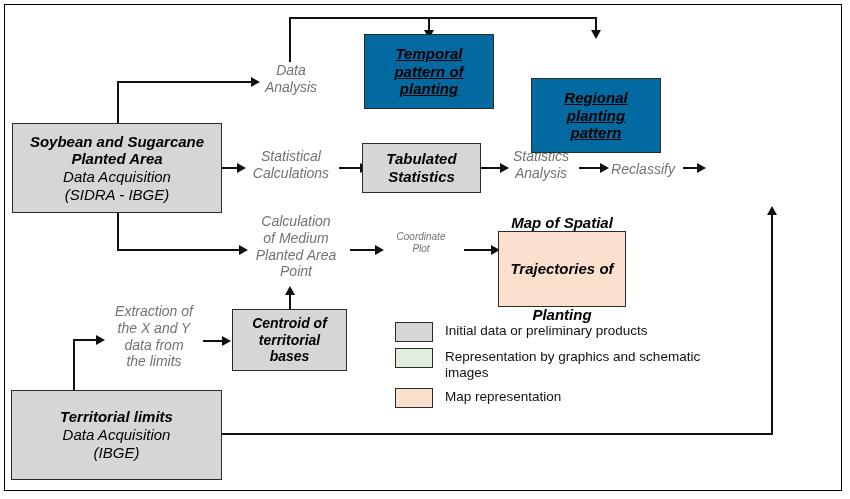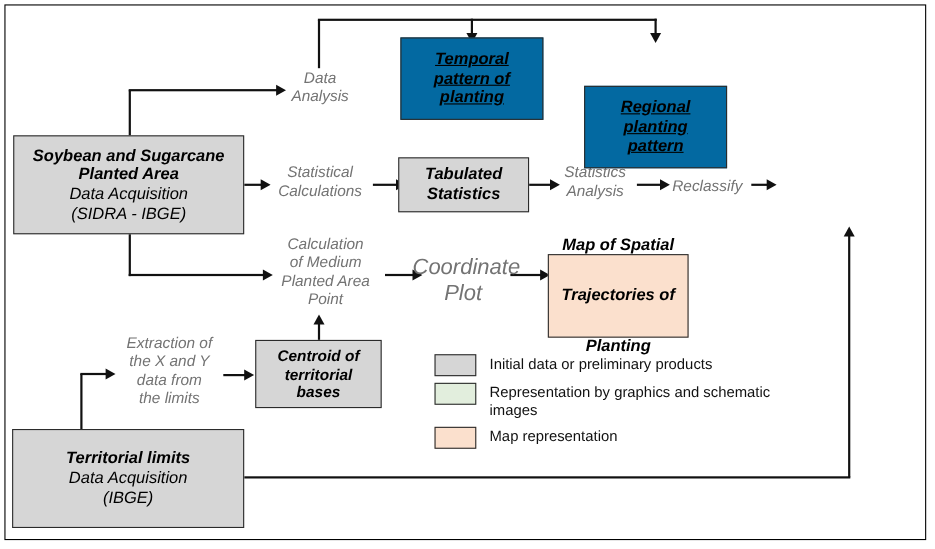--- a/index.html
+++ b/index.html
@@ -106,7 +106,7 @@
 Planted Area
 Point</div>
 
-  <div class="lbl" style="left:375px;top:231px;width:92px;font-size:20px;">Coordinate
+  <div class="lbl" style="left:375px;top:231px;width:92px;font-size:10px;">Coordinate
 Plot</div>
 
   <div class="lbl" style="left:100px;top:303px;width:108px;font-size:14px;">Extraction of

